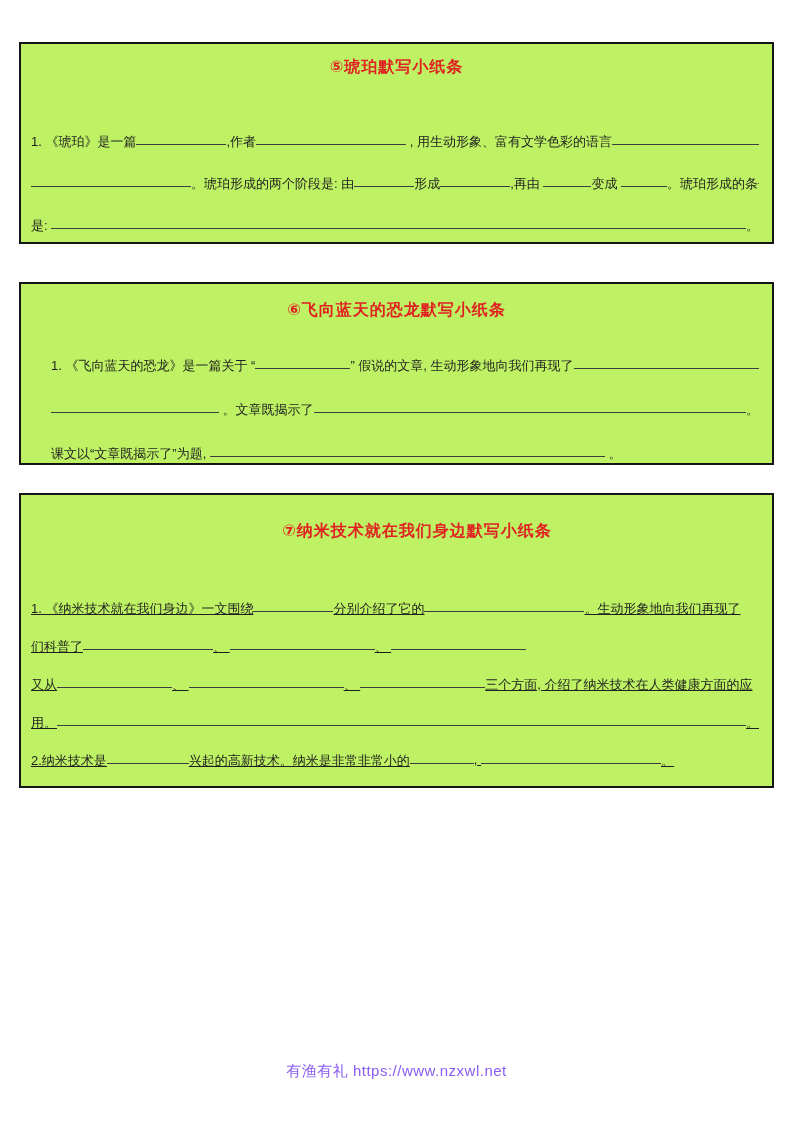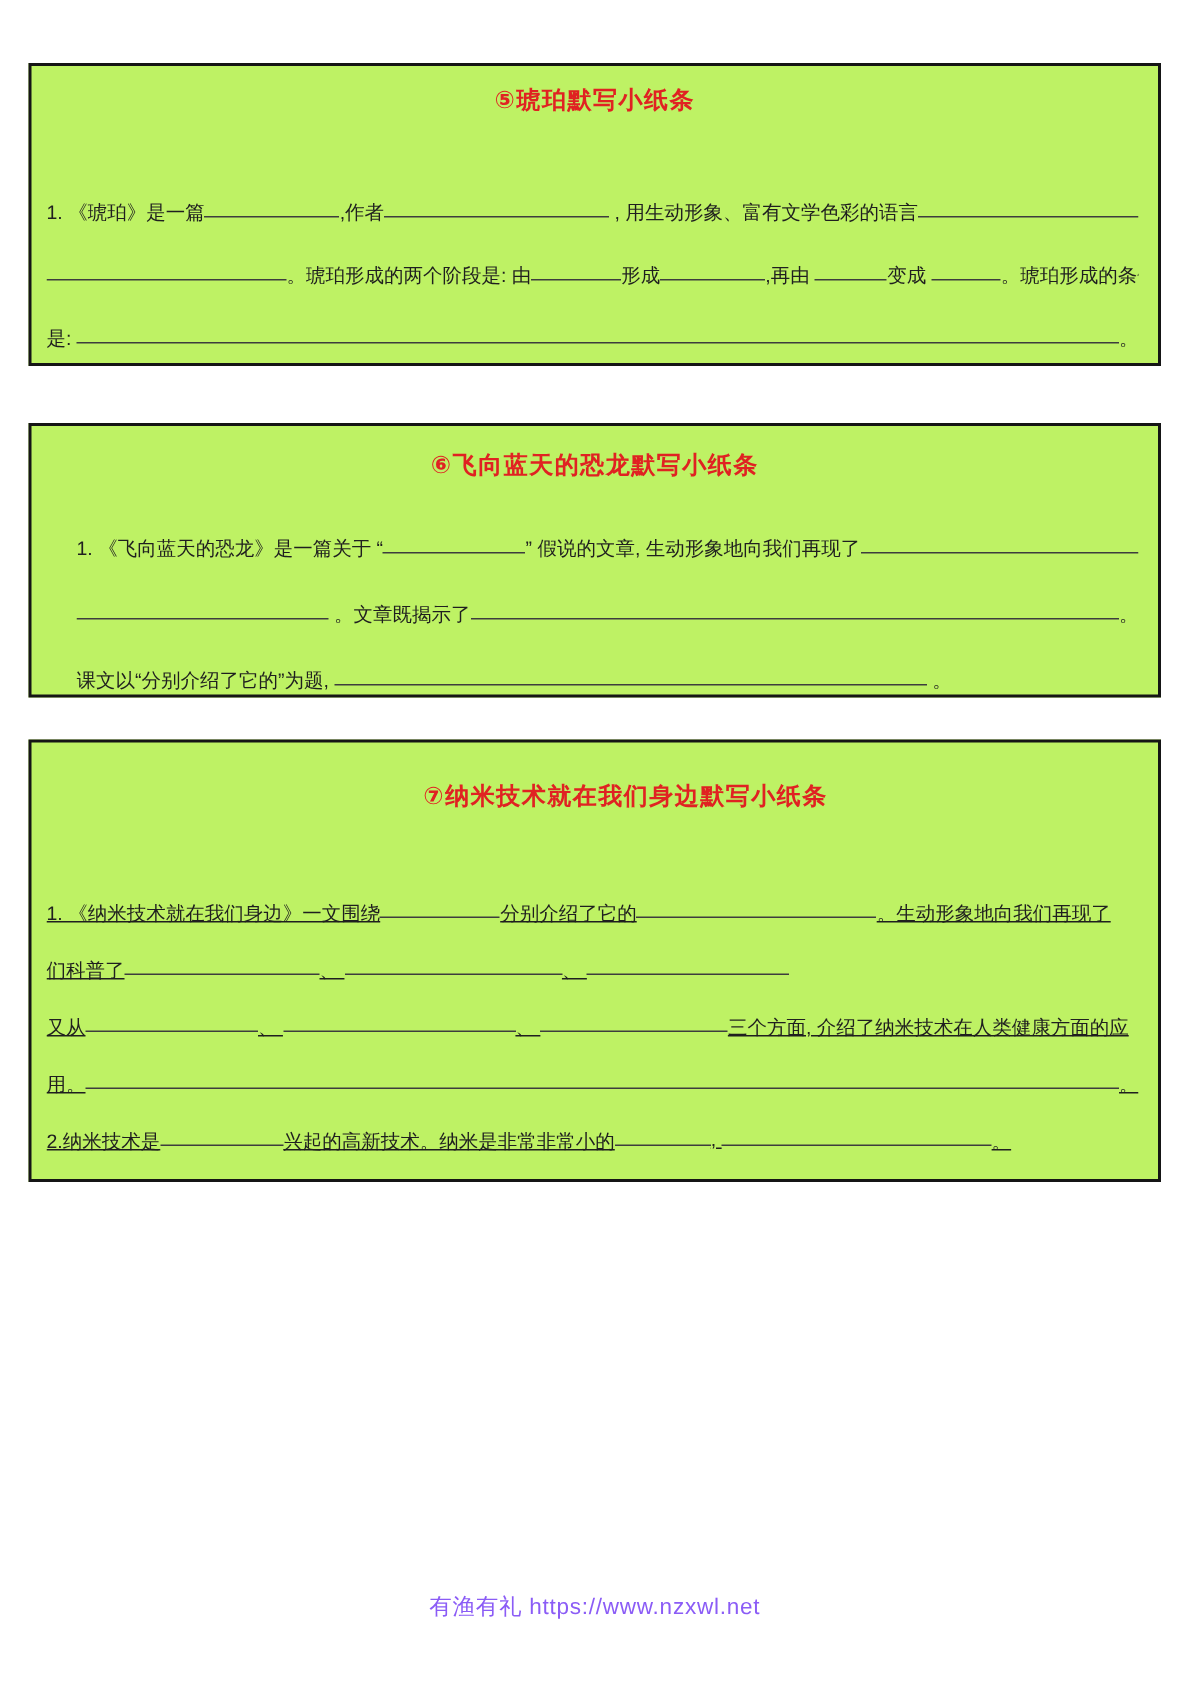--- a/index.html
+++ b/index.html
@@ -98,7 +98,7 @@
             <span class="t">。</span>
           </div>
           <div class="line">
-            <span class="t">课文以“分别介绍了它的”为题, </span>
+            <span class="t">课文以“文章既揭示了”为题, </span>
             <span class="blank" style="width: 395px; border-bottom-color: rgb(61, 61, 61);"></span>
             <span class="t"> 。</span>
           </div>

